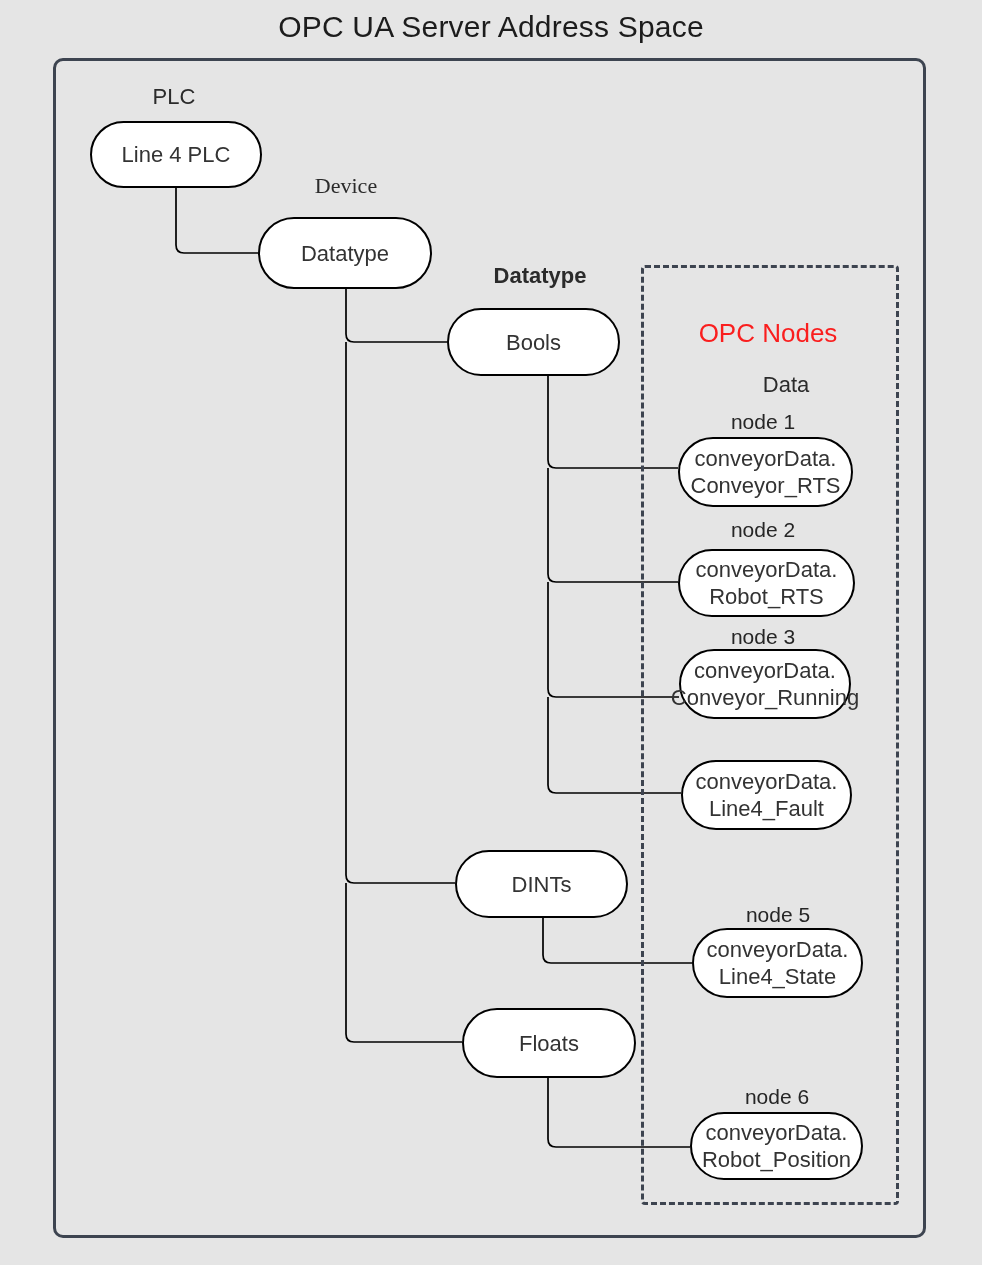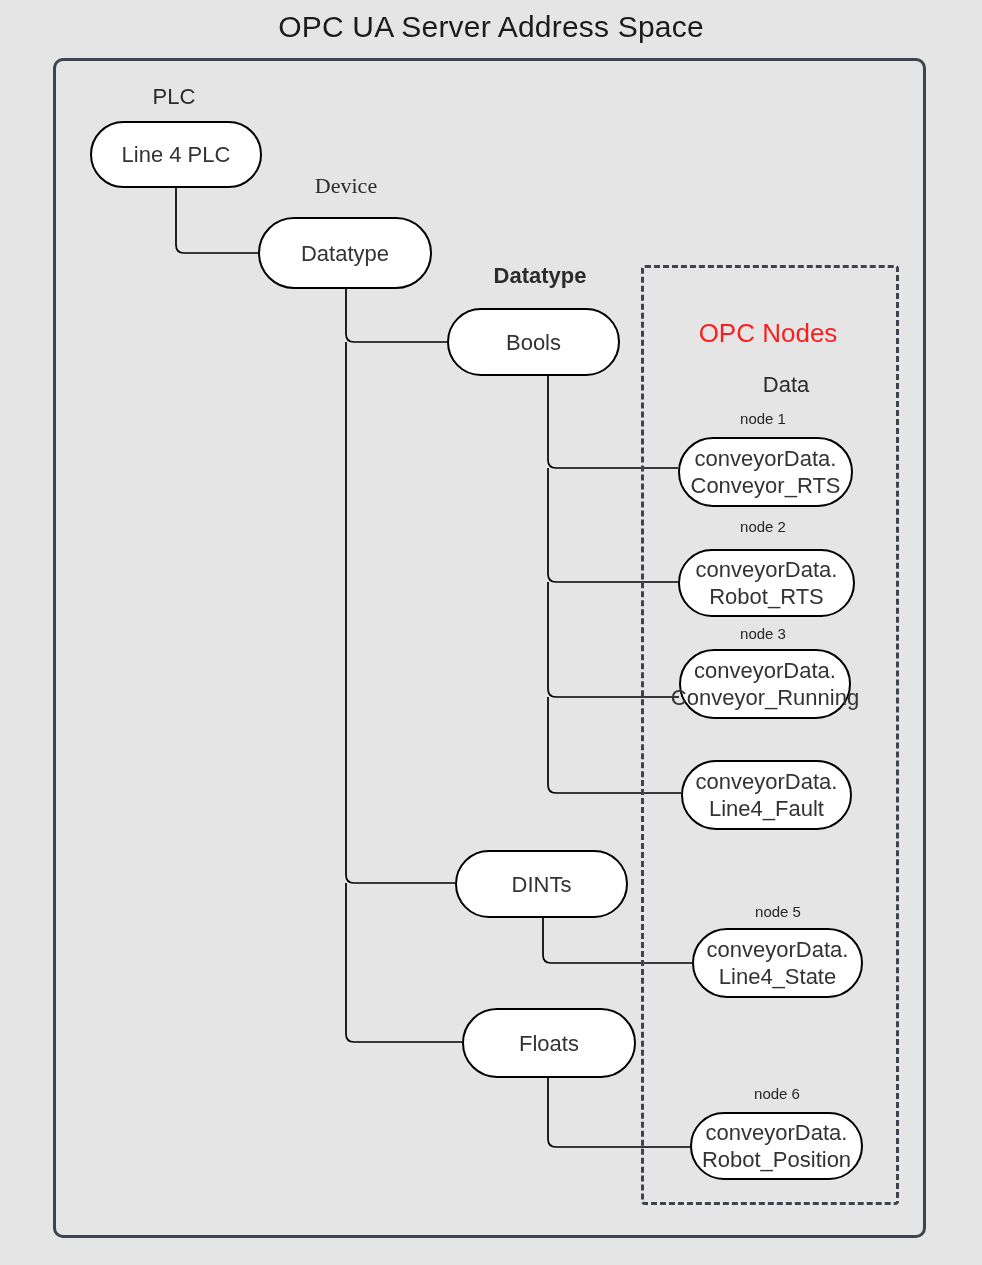--- a/index.html
+++ b/index.html
@@ -69,7 +69,7 @@
   .node-label {
     position: absolute;
     transform: translateX(-50%);
-    font-size: 15px;
+    font-size: 21px;
     color: #262626;
     white-space: nowrap;
   }

